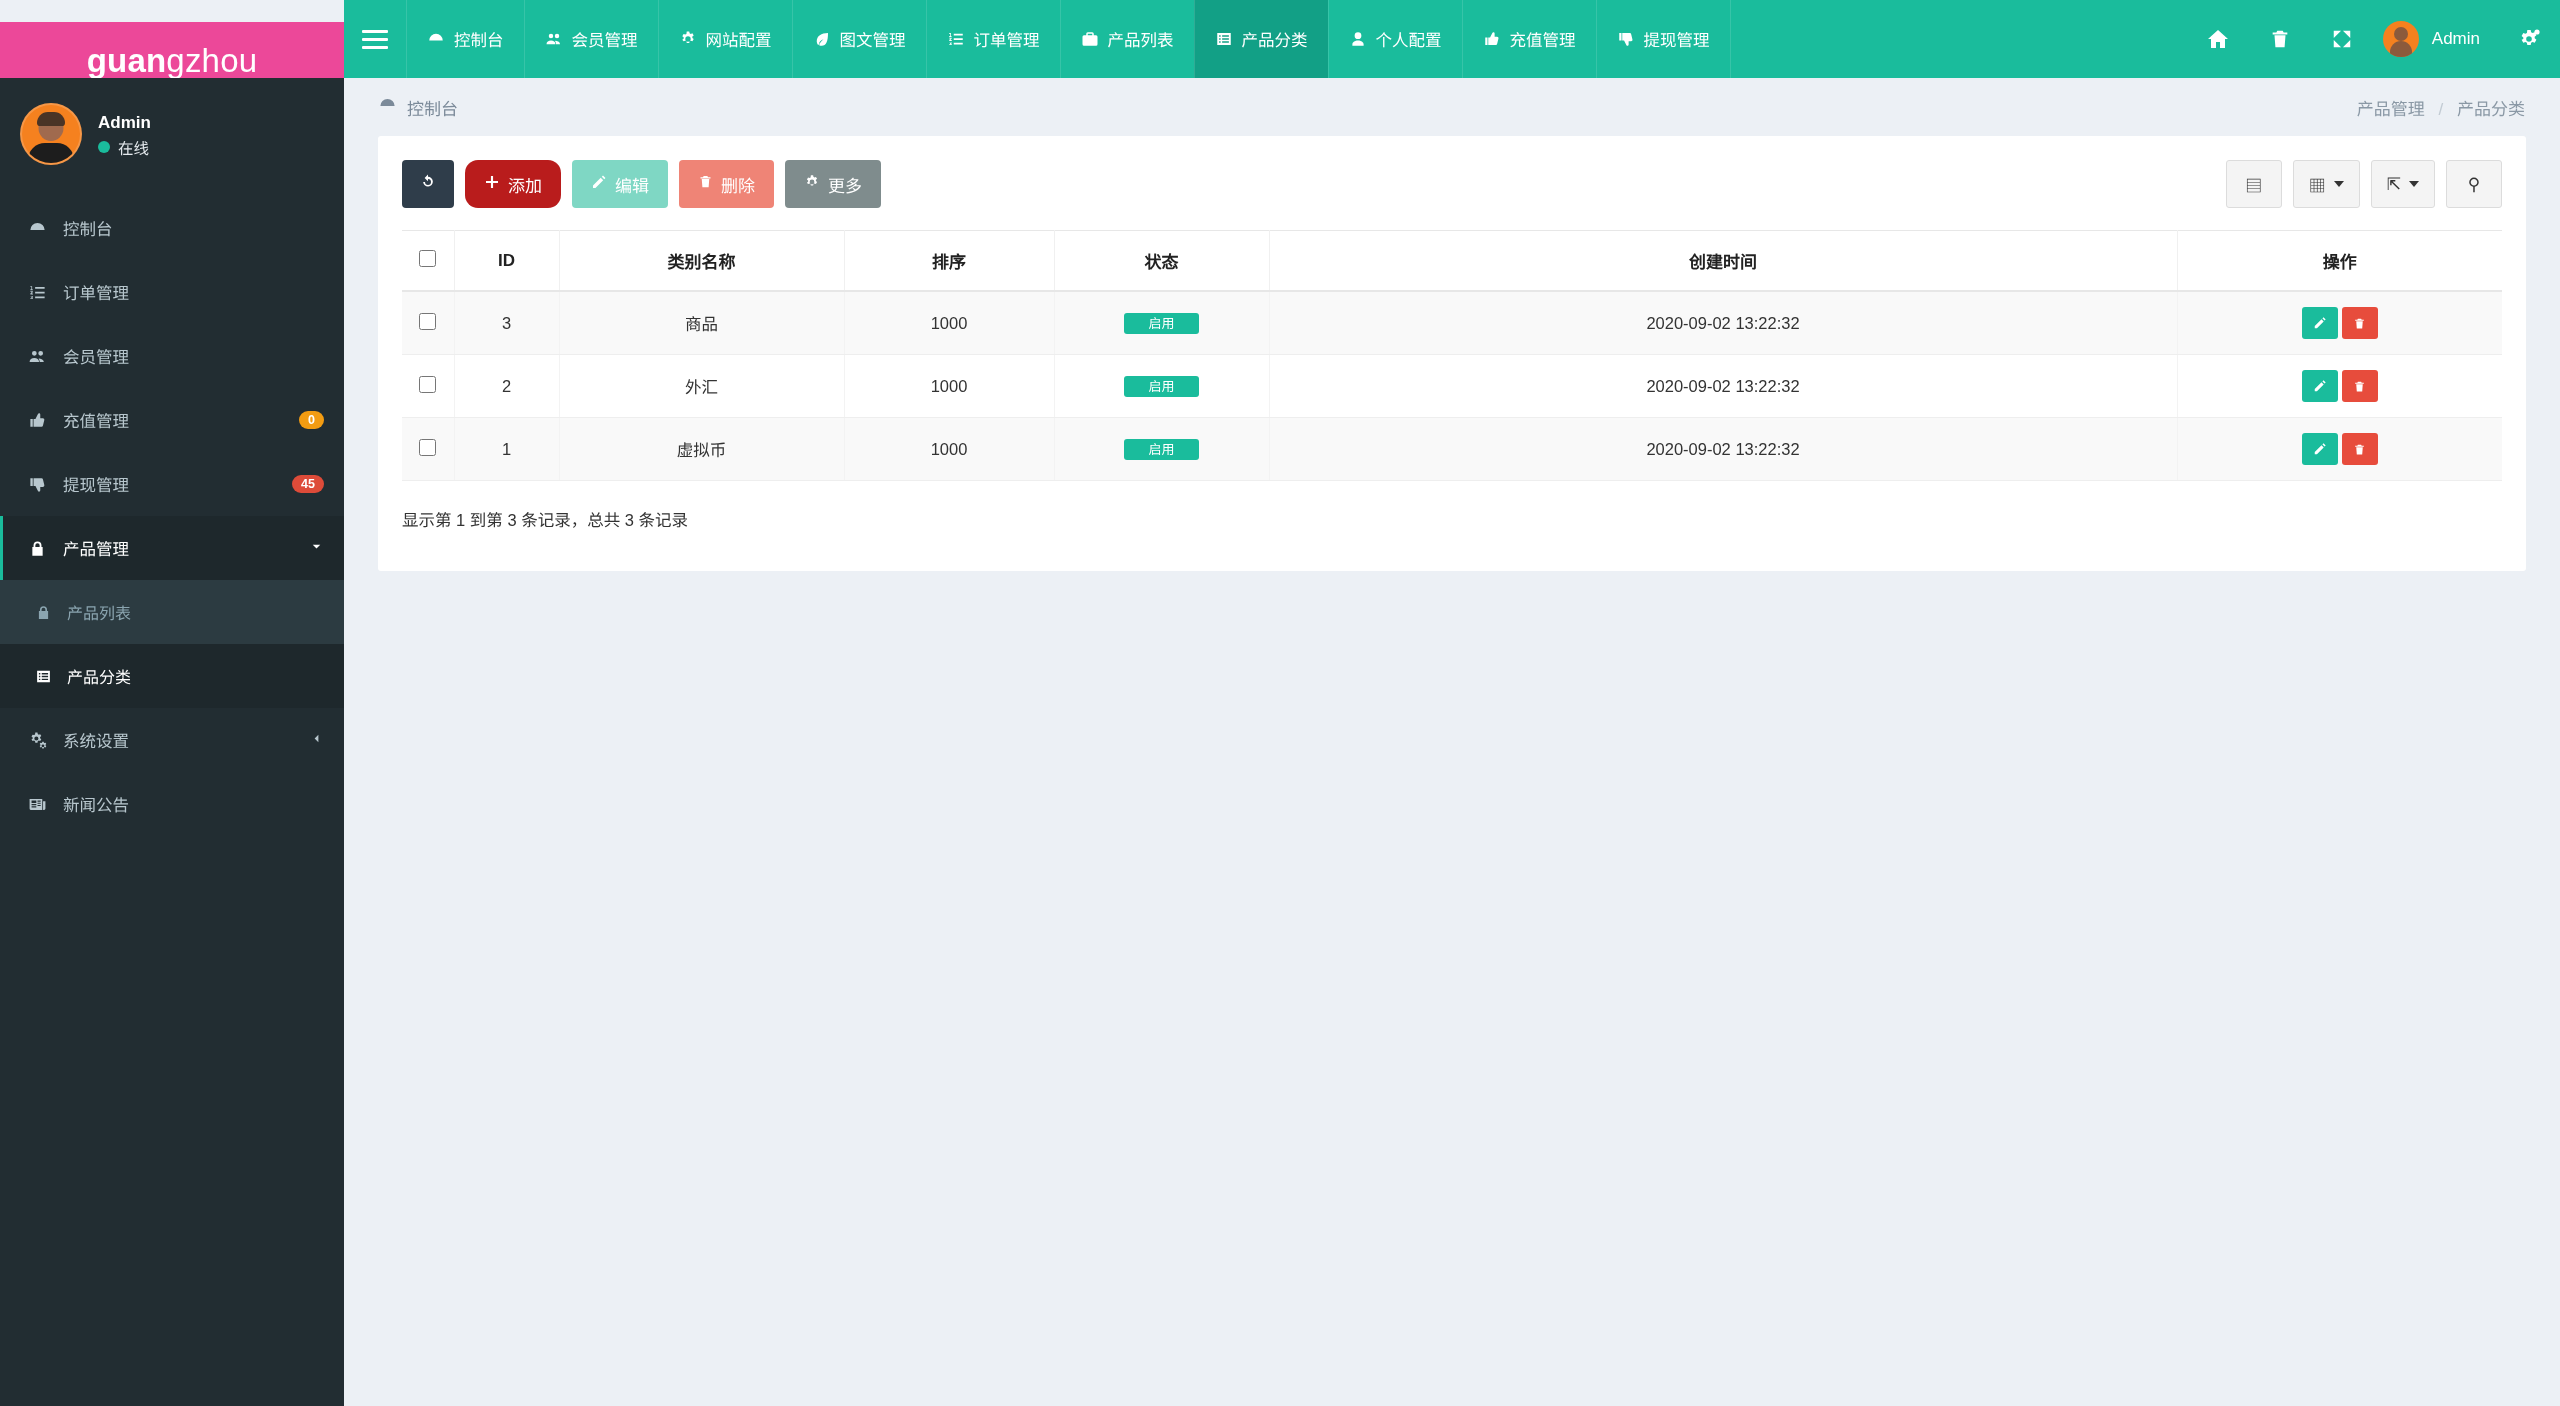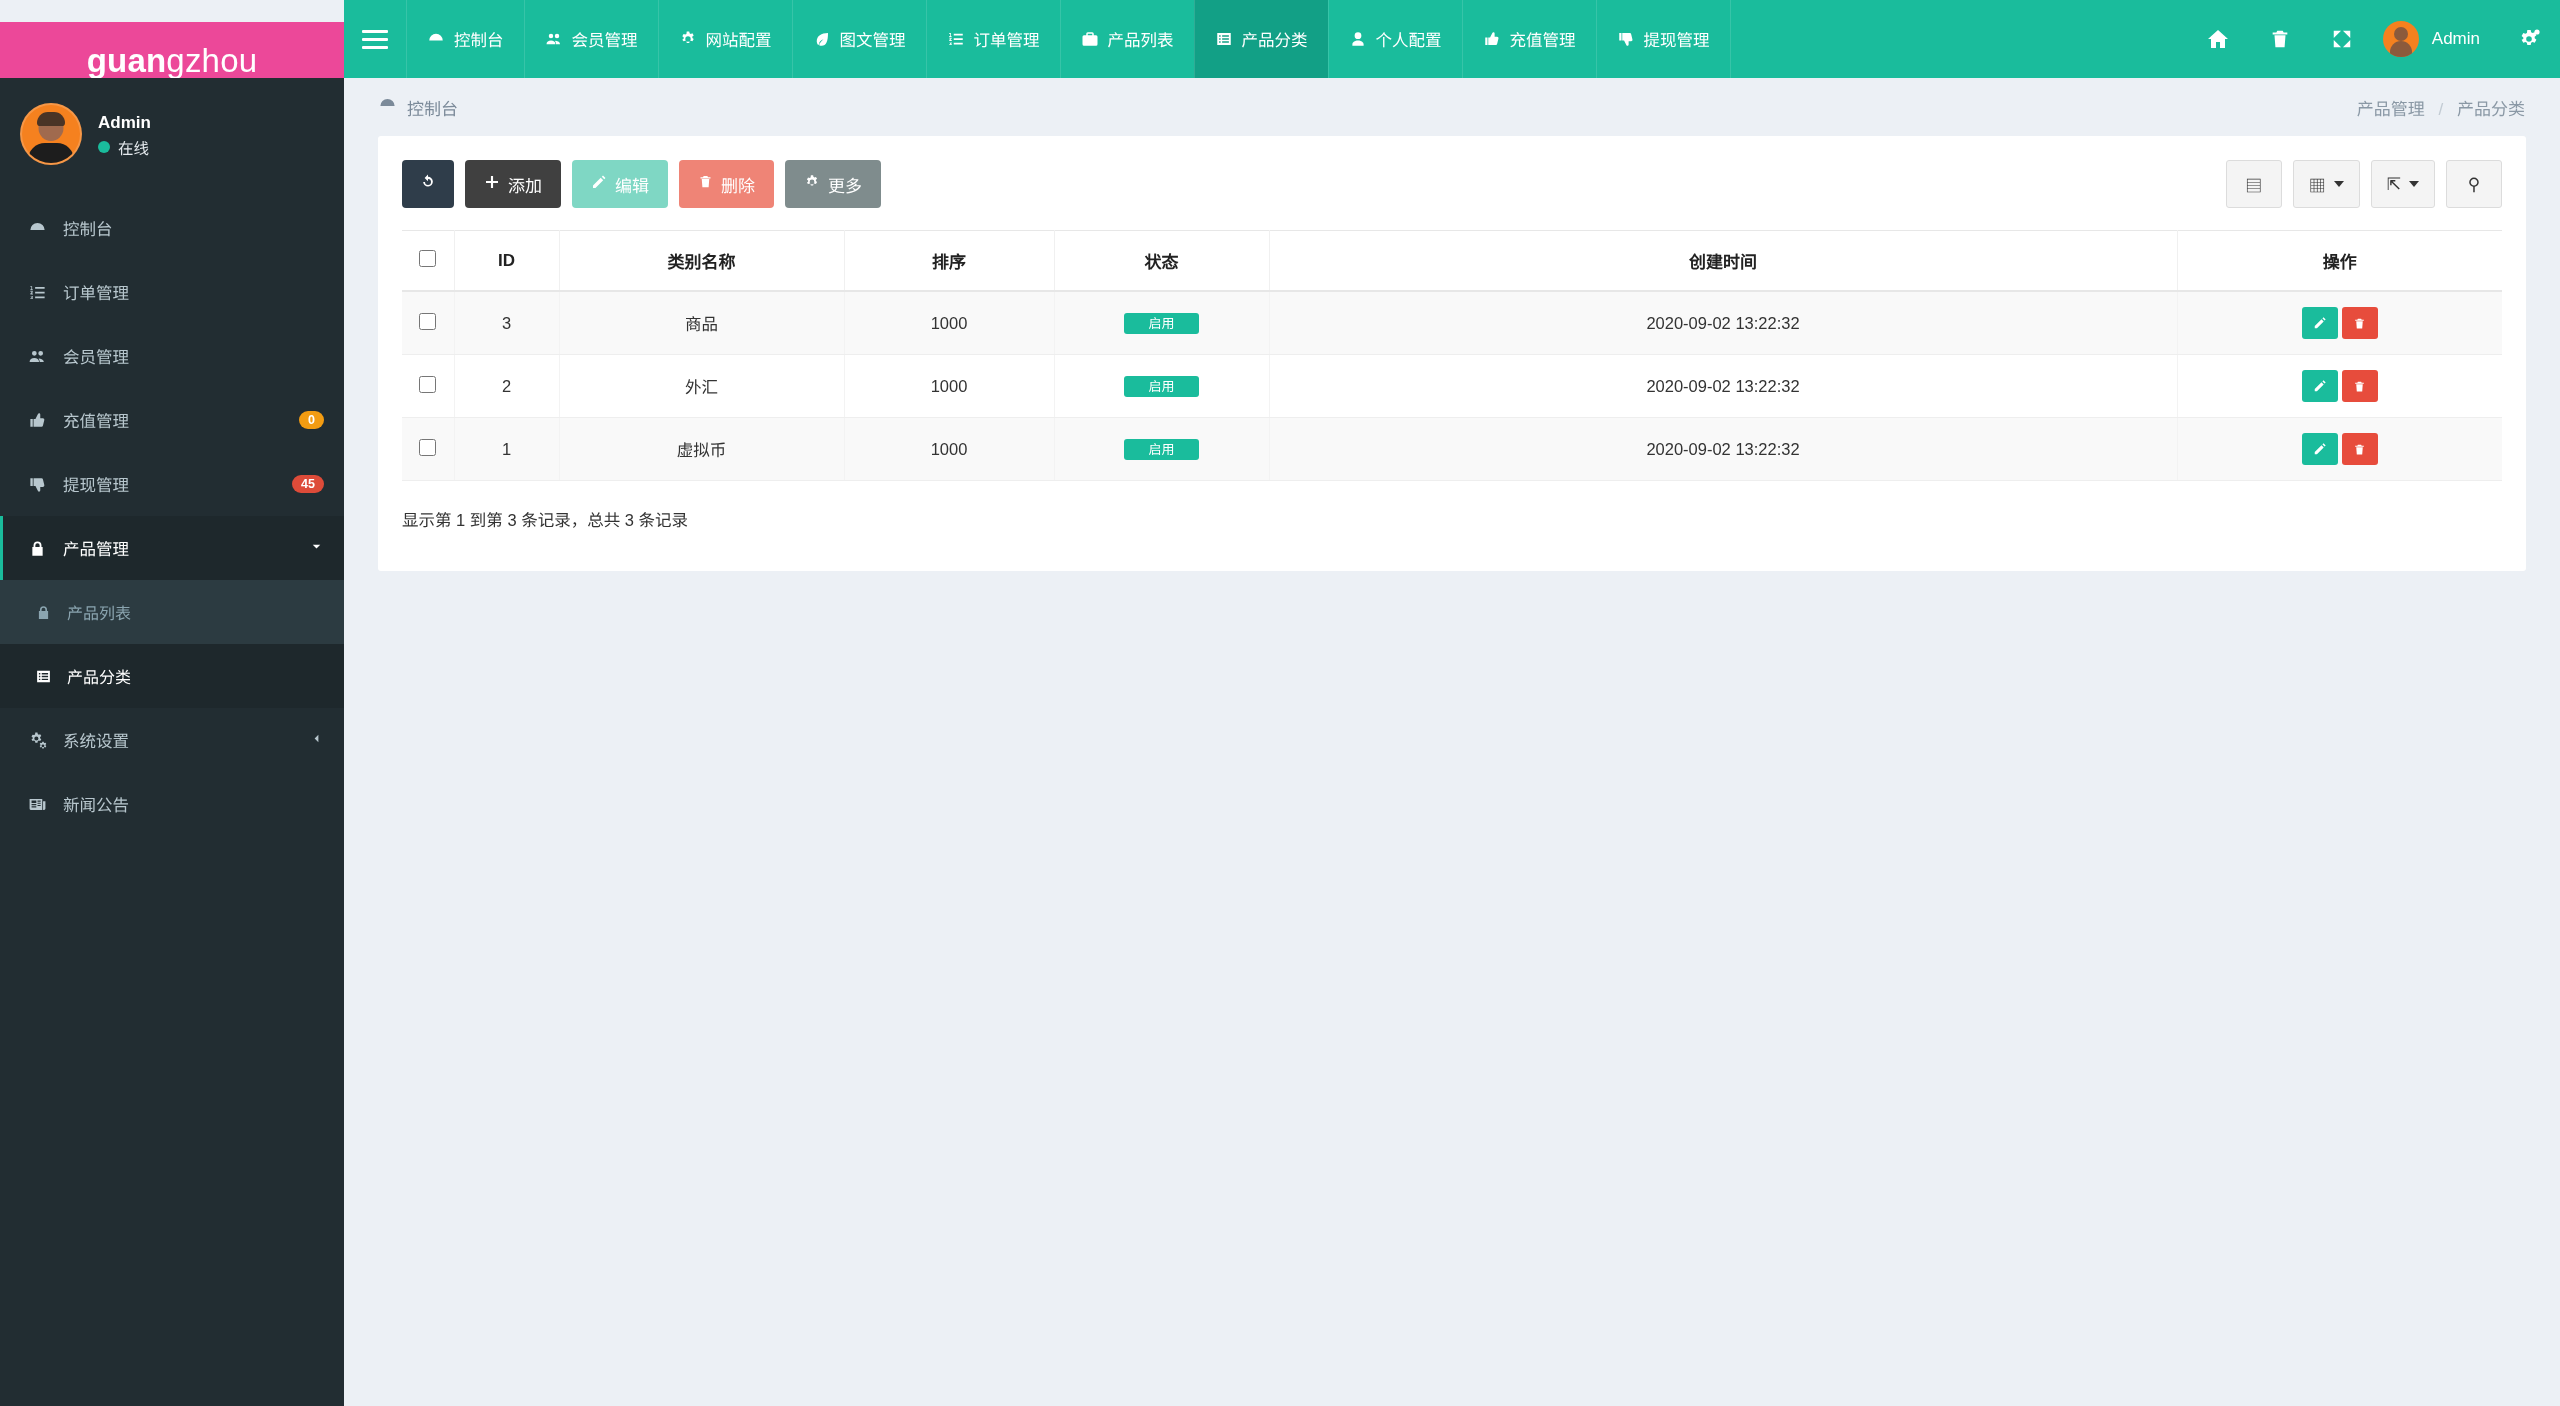--- a/index.html
+++ b/index.html
@@ -162,7 +162,7 @@
     white-space: nowrap;
   }
   .btn-refresh { background: #2f3d4a; padding: 0 17px; }
-  .btn-add { background: #404040; }
+  .btn-add { background: #b91c1c; border-radius: 13px; }
   .btn-edit { background: #7fd7c4; }
   .btn-del { background: #ef8476; }
   .btn-more { background: #7f8c8d; }

